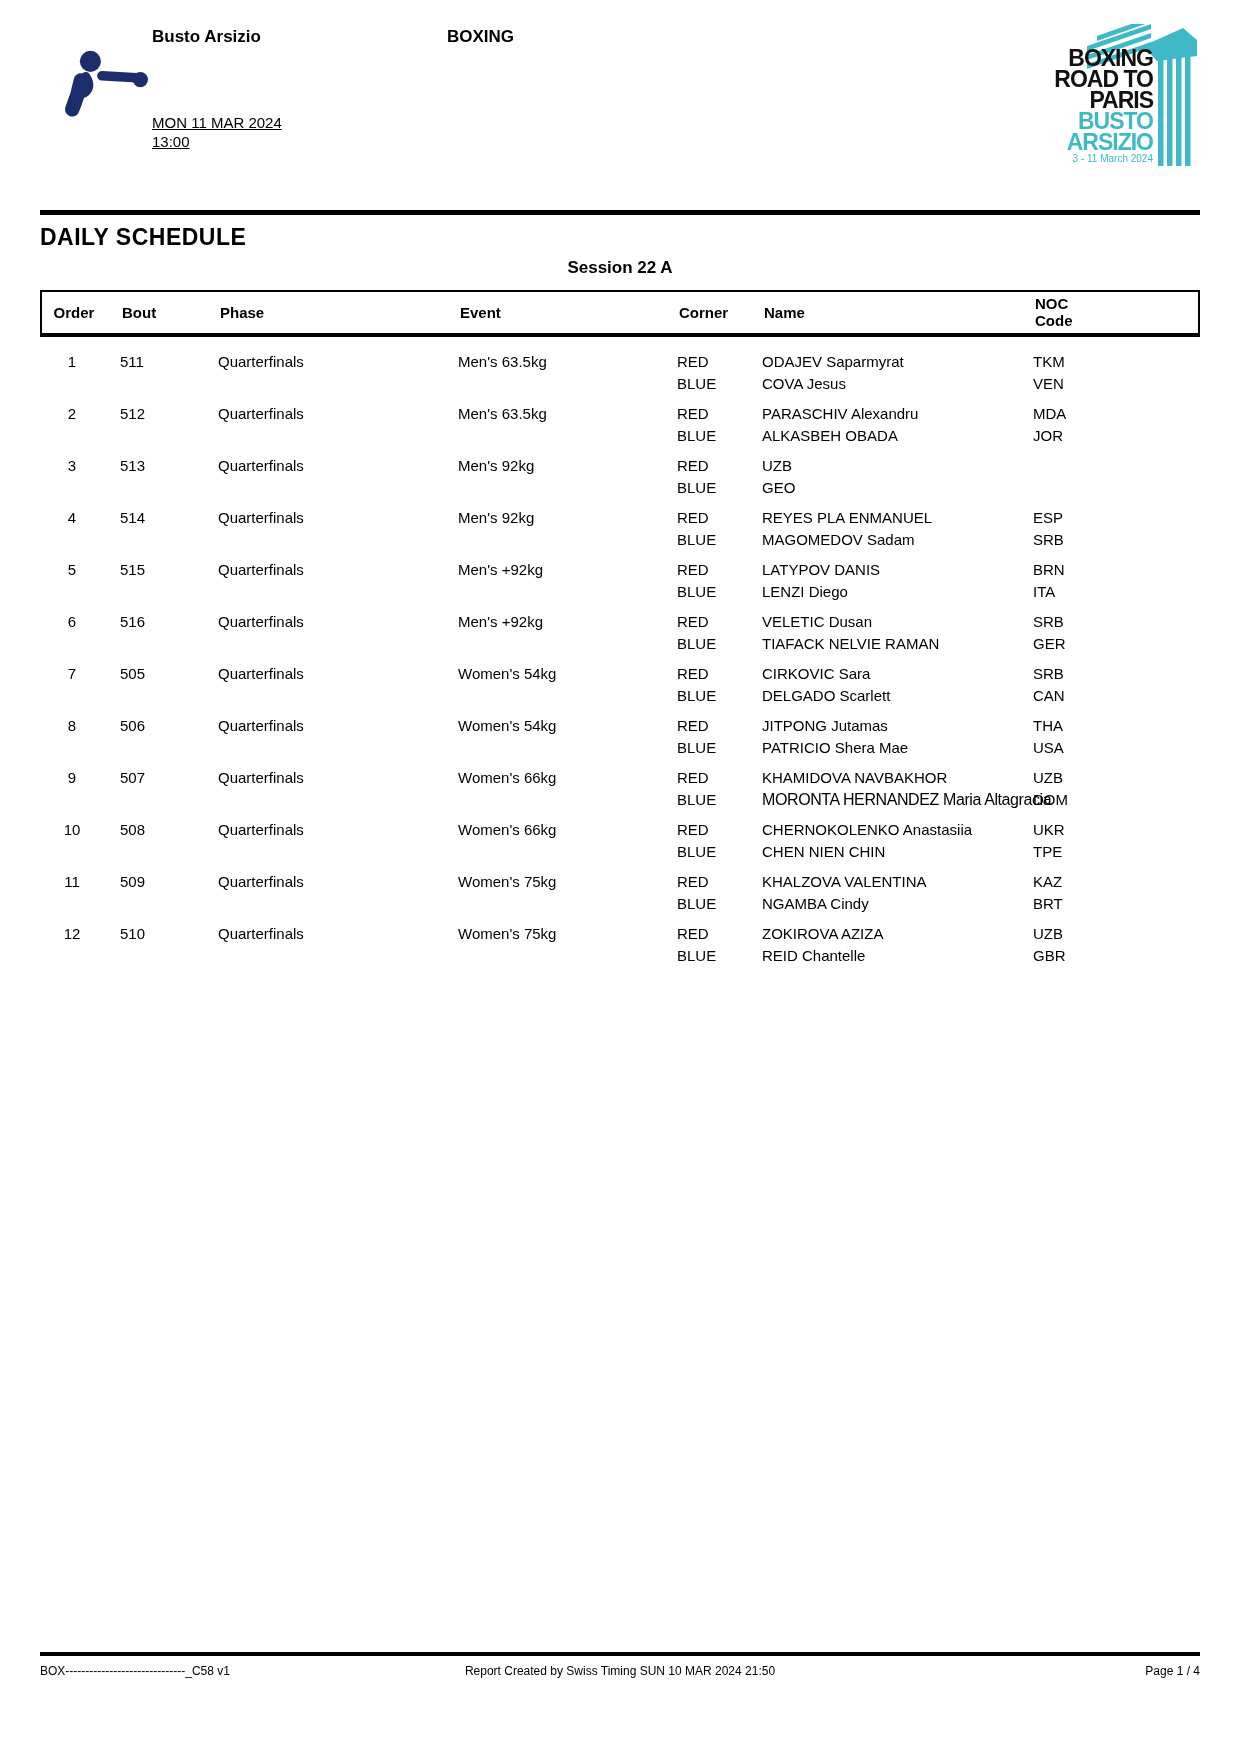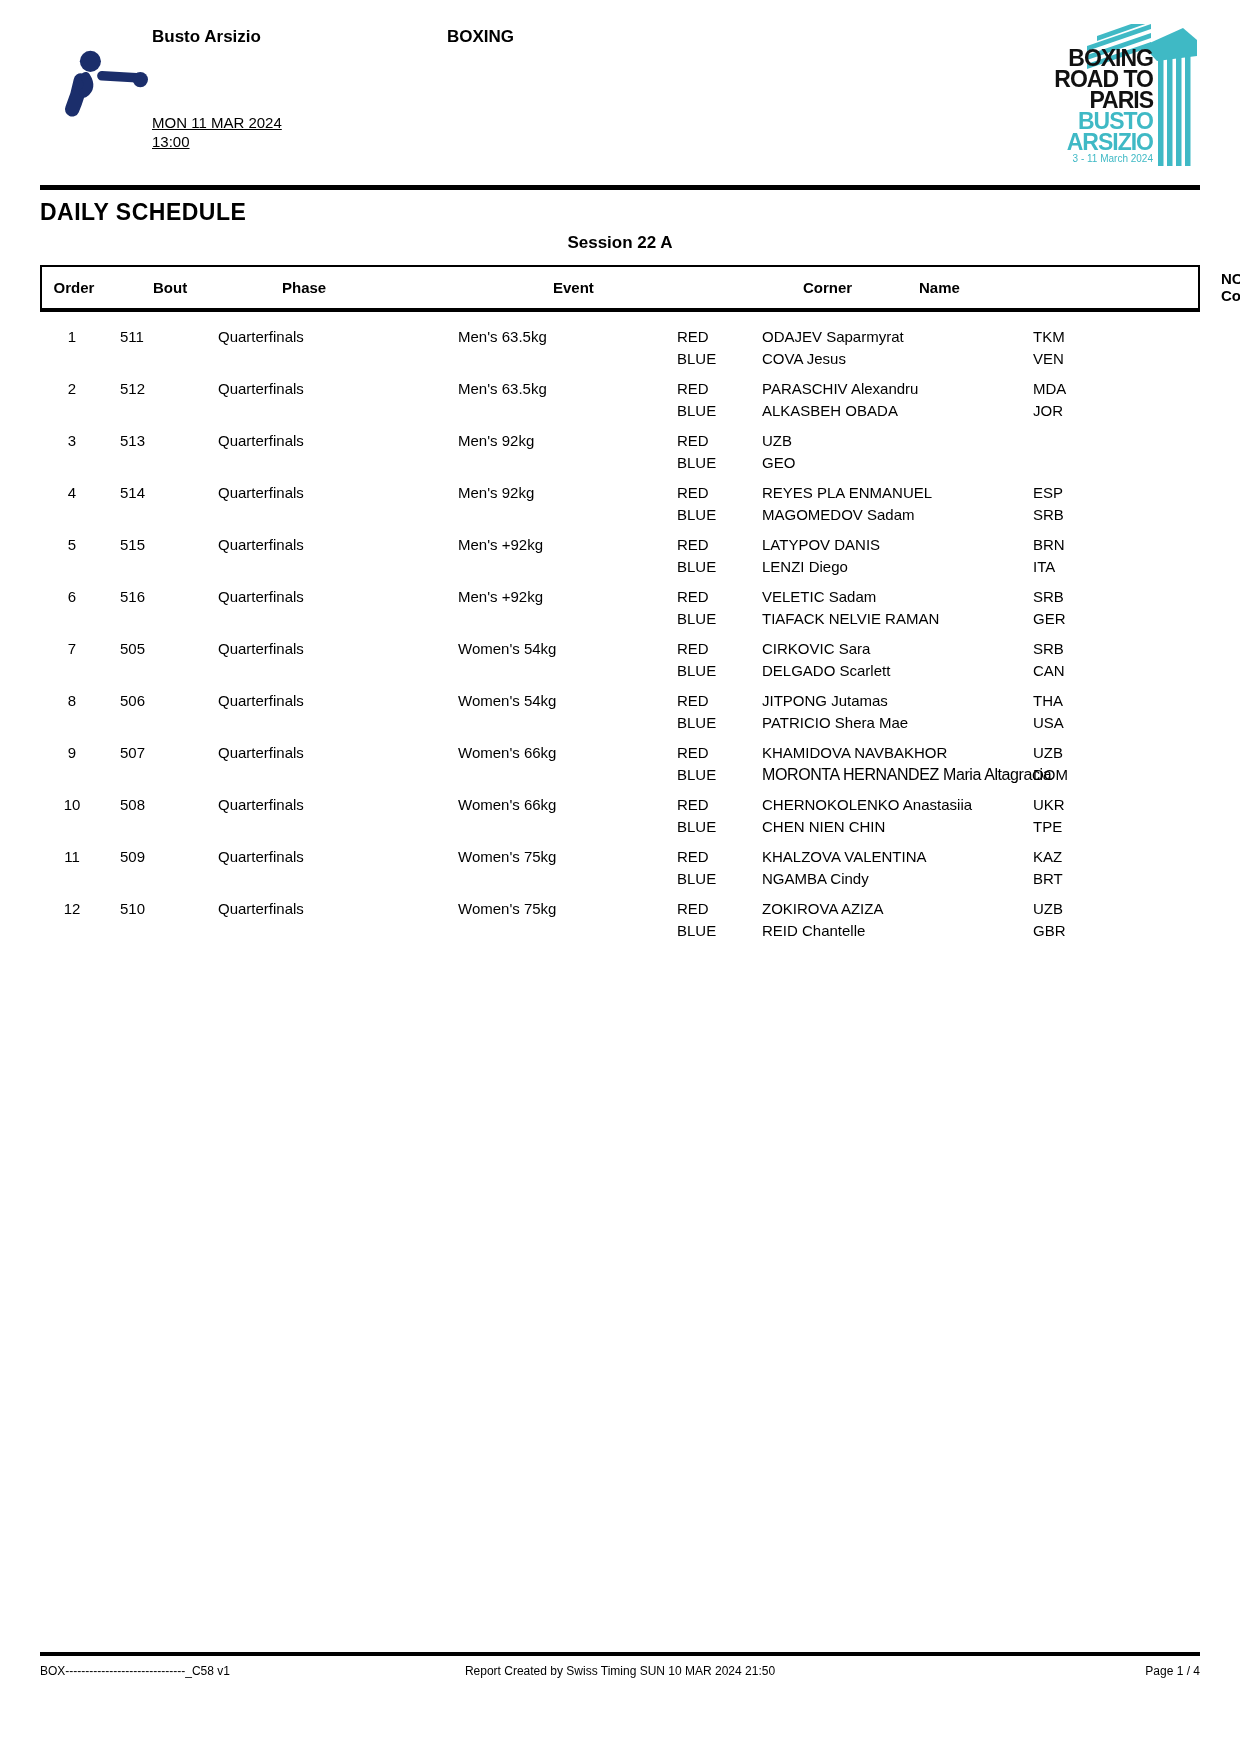--- a/index.html
+++ b/index.html
@@ -14,7 +14,7 @@
   .page { width: 1240px; height: 1754px; padding: 0 40px; position: relative; }
 
   
-  .header-zone { position: relative; height: 185px; }
+  .header-zone { position: relative; height: 210px; }
   .venue { position: absolute; left: 112px; top: 27px; font-size: 17px; font-weight: bold; }
   .sport { position: absolute; left: 407px; top: 27px; font-size: 17px; font-weight: bold; }
   .datetime { position: absolute; left: 112px; top: 113px; font-size: 15px; line-height: 19px; text-decoration: underline; }

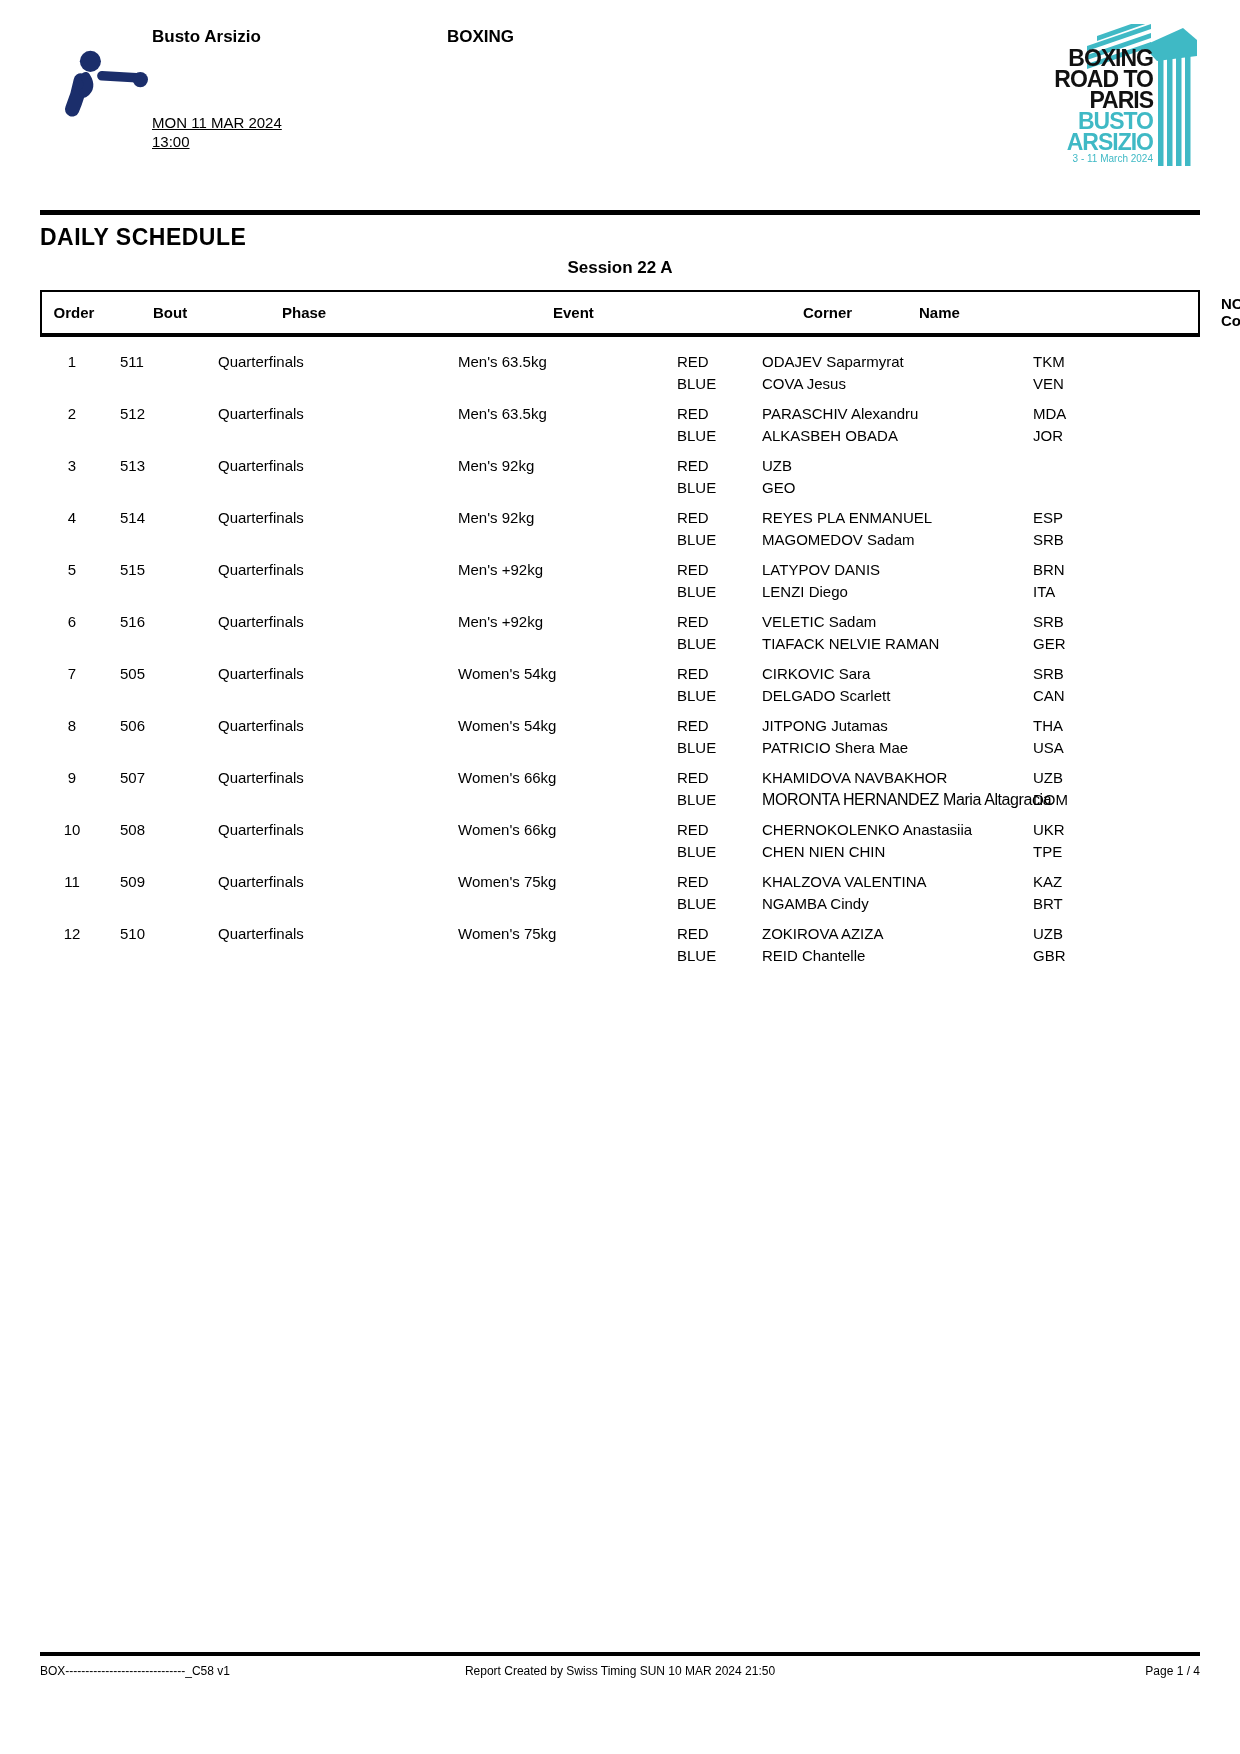--- a/index.html
+++ b/index.html
@@ -39,7 +39,6 @@
     align-items: center;
     font-size: 15px; font-weight: bold;
     line-height: 17px;
-    gap: 31px;
   }
   .col-order { text-align: center; }
   .col-bout { padding-left: 16px; }

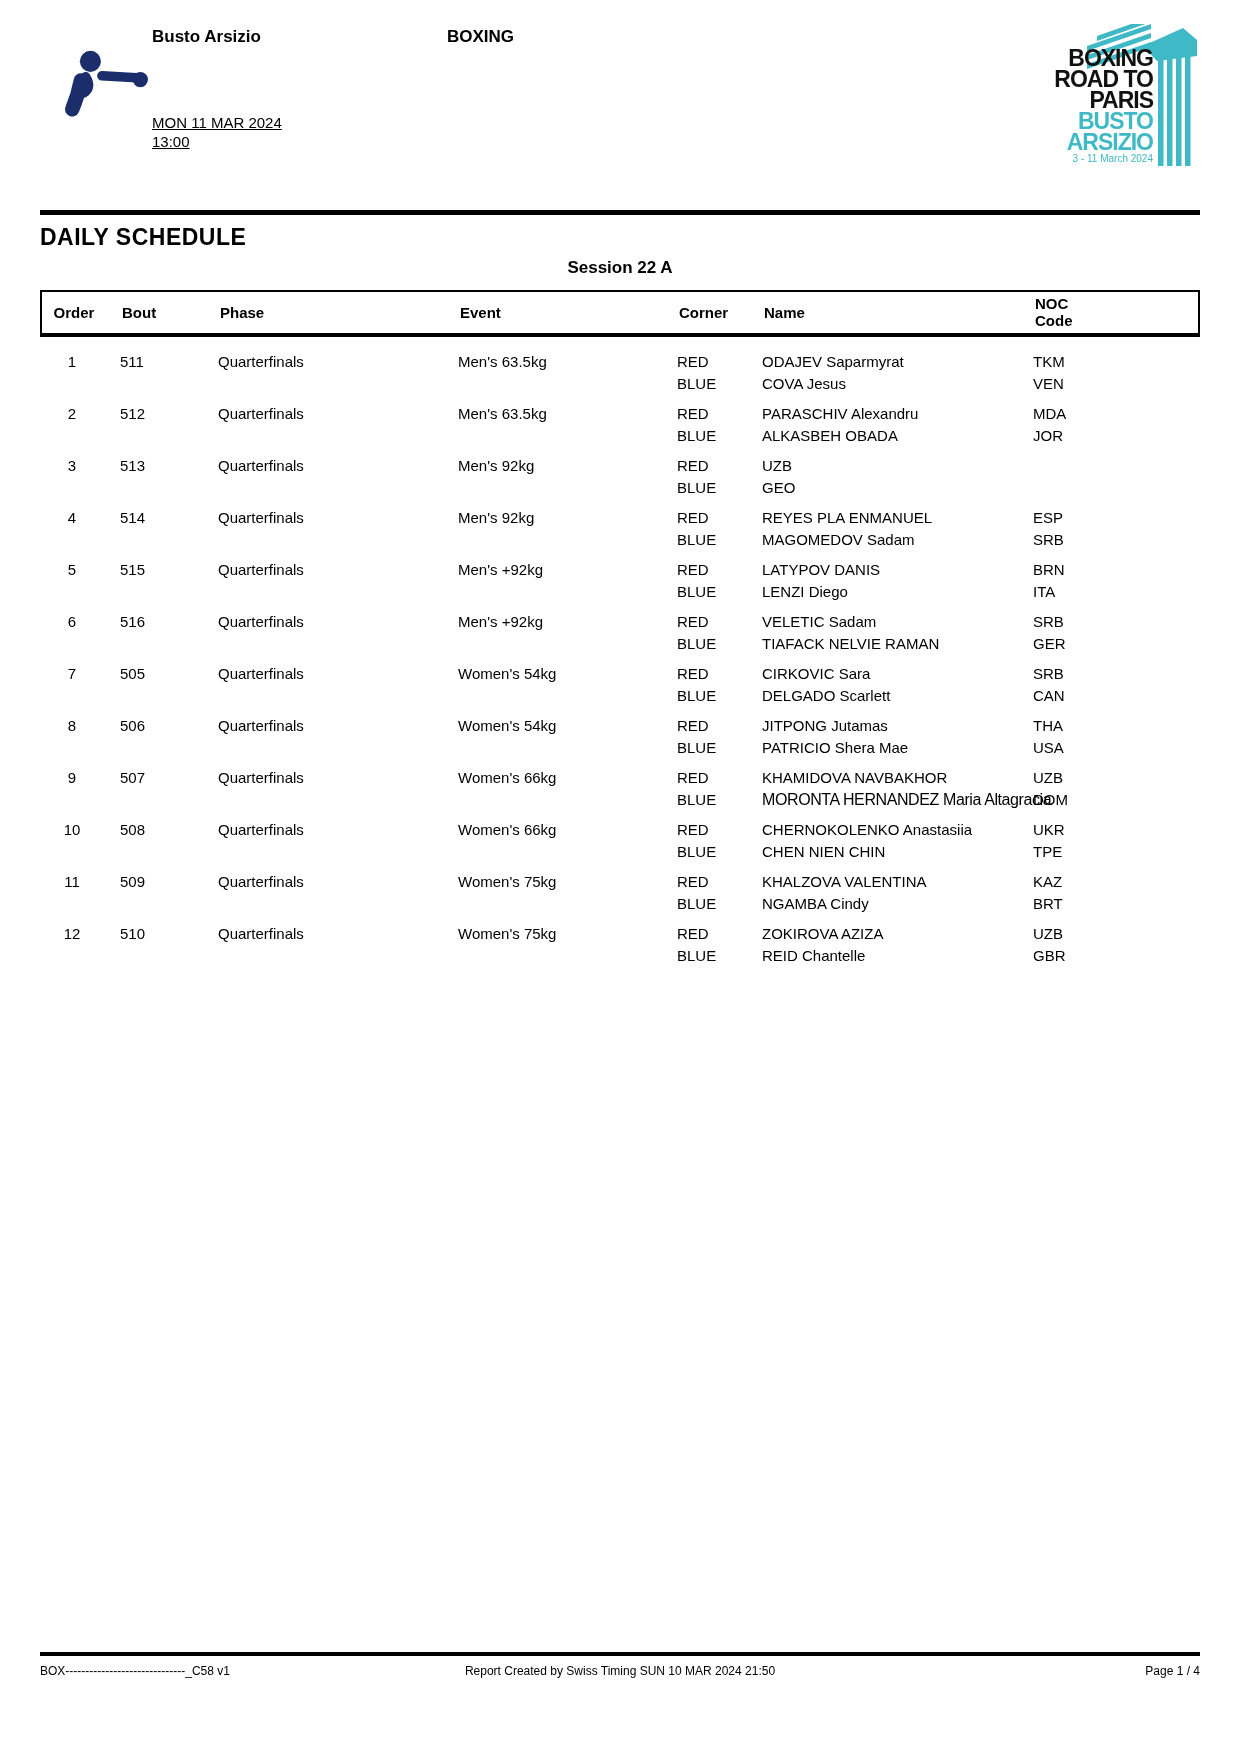--- a/index.html
+++ b/index.html
@@ -237,7 +237,7 @@
         <div class="line">BLUE</div>
       </div>
       <div class="col-name">
-        <div class="line">VELETIC Sadam</div>
+        <div class="line">VELETIC Dusan</div>
         <div class="line">TIAFACK NELVIE RAMAN</div>
       </div>
       <div class="col-noc">

